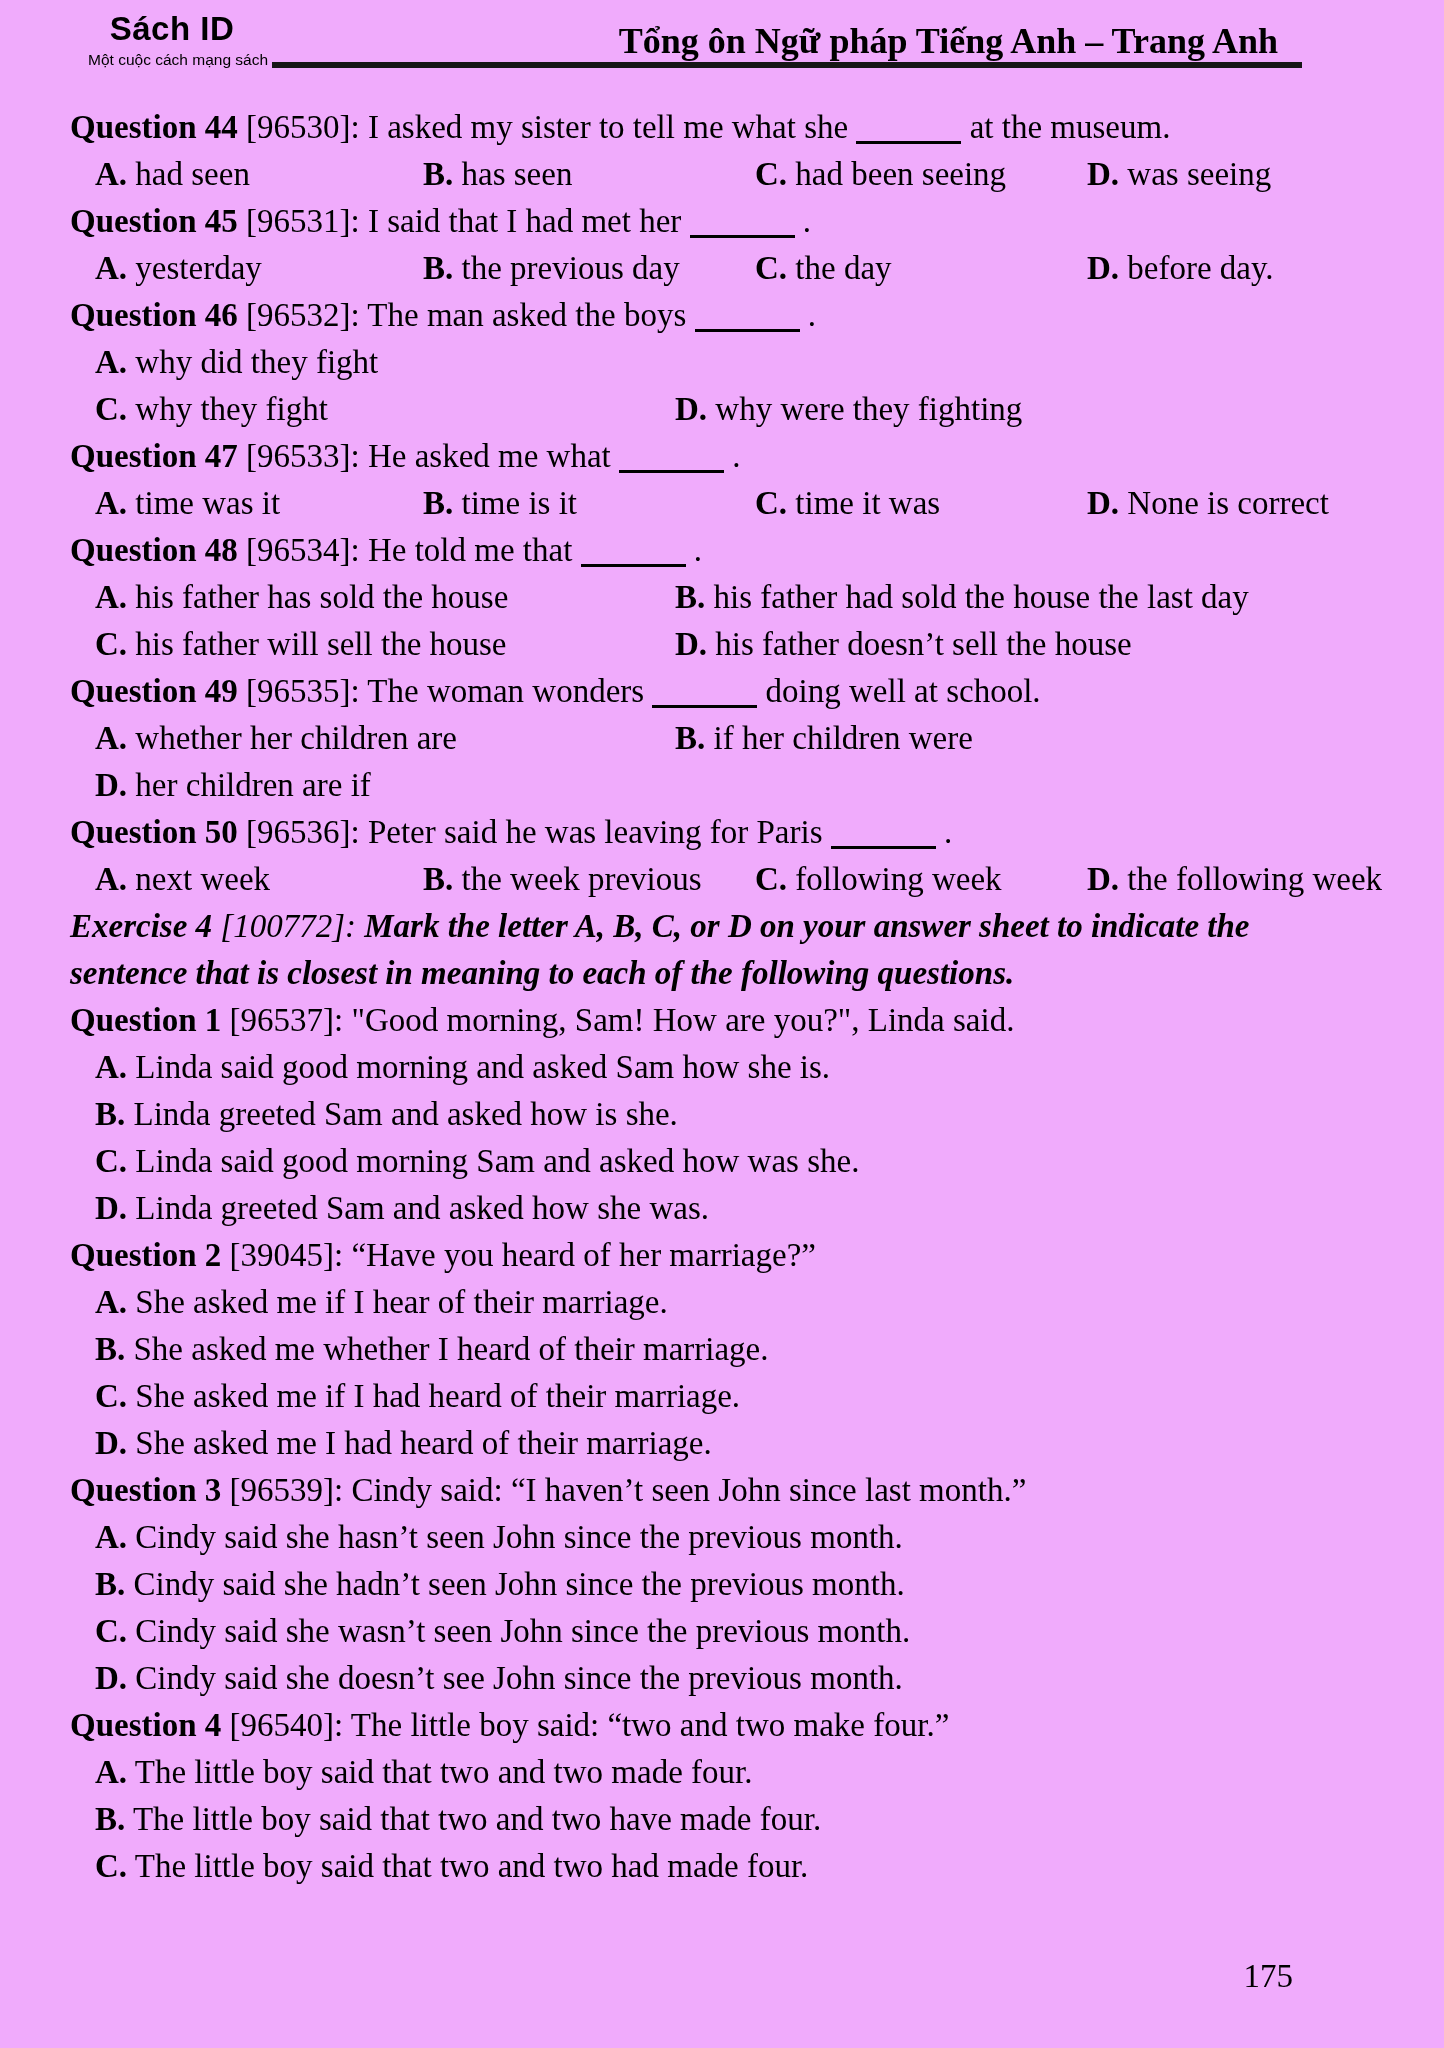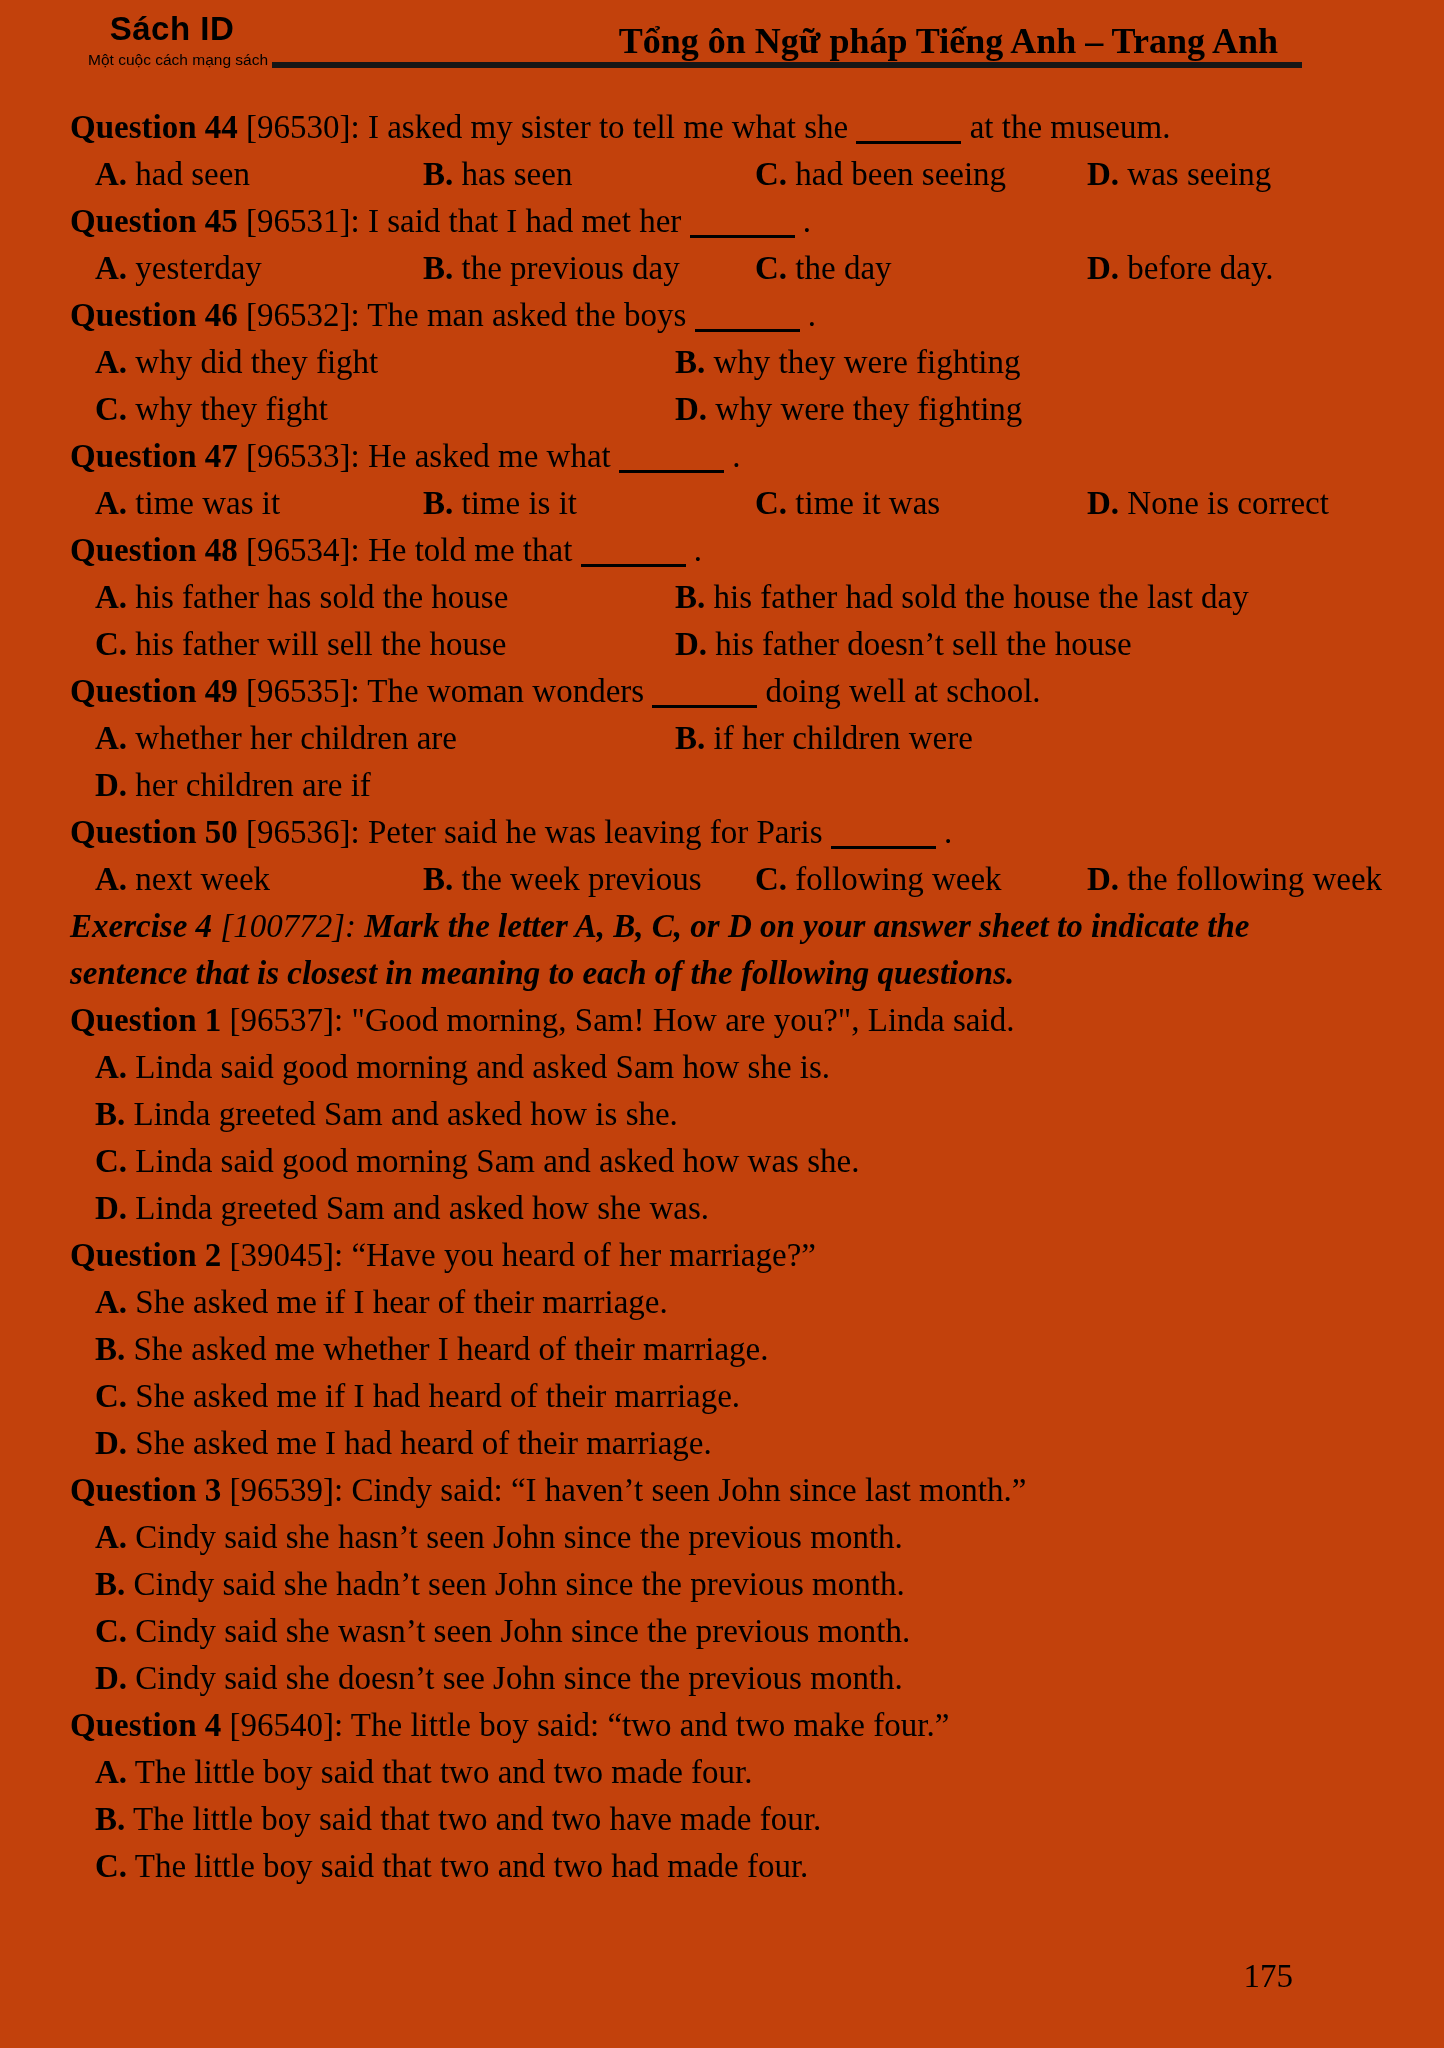--- a/index.html
+++ b/index.html
@@ -8,7 +8,7 @@
     position: relative;
     width: 1444px; height: 2048px;
     margin: 0 auto;
-    background: #c2410c;
+    background: #f0abfc;
     color: #000;
     font-family: "Liberation Serif", "DejaVu Serif", serif;
     overflow: hidden;

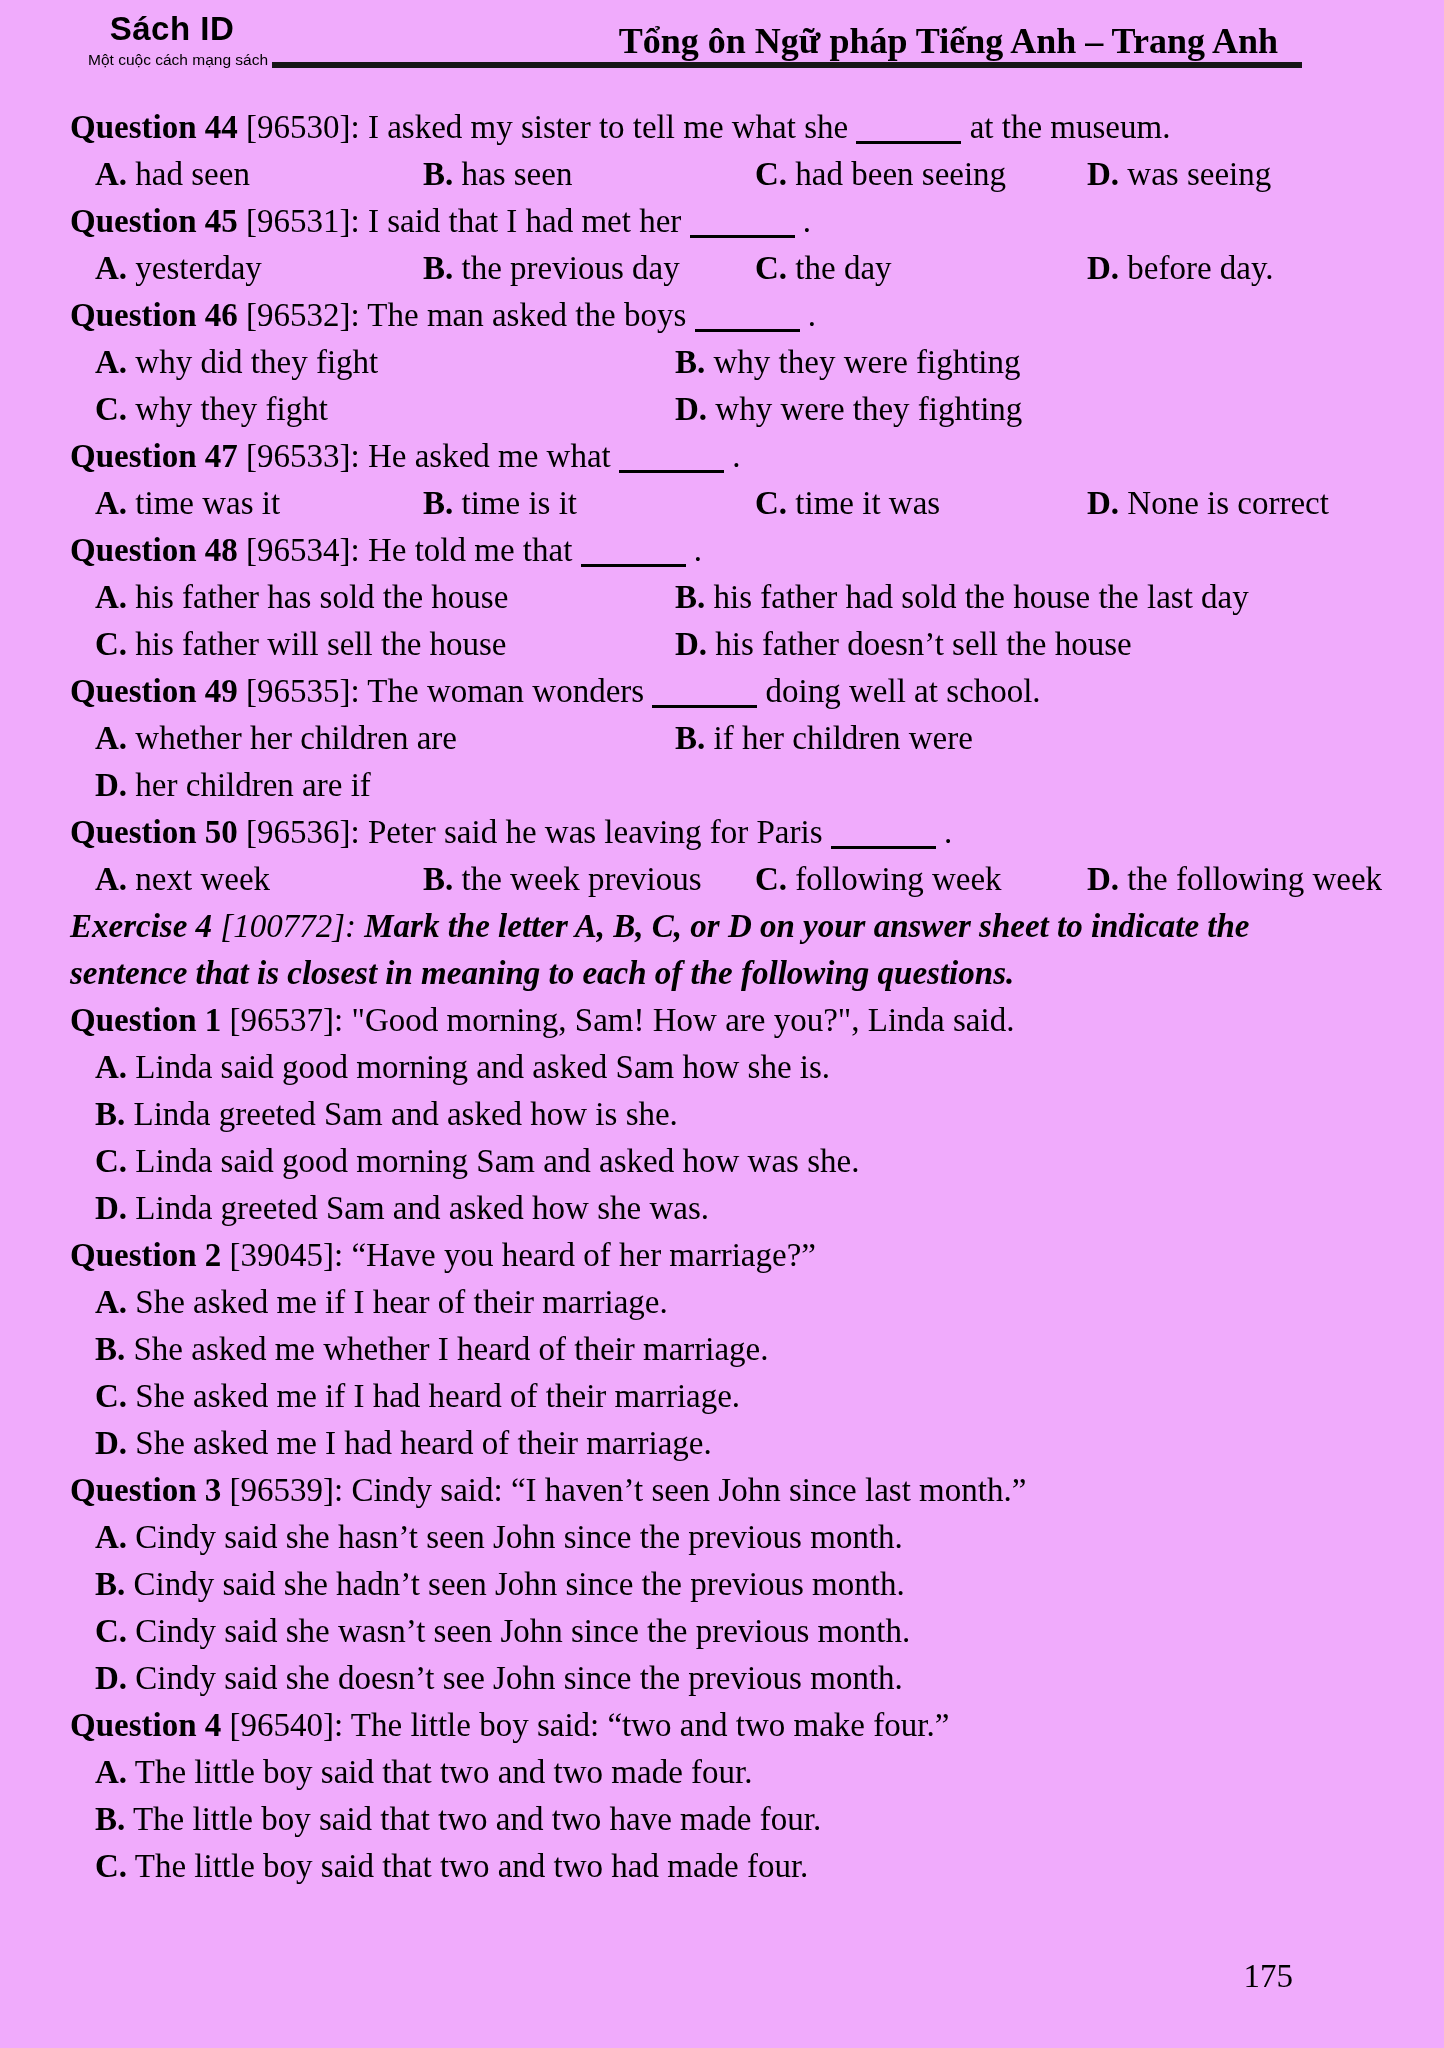--- a/index.html
+++ b/index.html
@@ -80,7 +80,6 @@
       <div class="line"><b class="q-label">Question 46</b> <span class="q-code">[96532]:</span> <span class="stem-text">The man asked the boys </span><span class="blank"></span><span class="stem-text"> .</span></div>
       <div class="line indent opts2">
         <span class="opt"><b class="opt-letter">A.</b> <span class="opt-text">why did they fight</span></span>
-        <span class="opt"><b class="opt-letter">B.</b> <span class="opt-text">why they were fighting</span></span>
       </div>
       <div class="line indent opts2">
         <span class="opt"><b class="opt-letter">C.</b> <span class="opt-text">why they fight</span></span>

